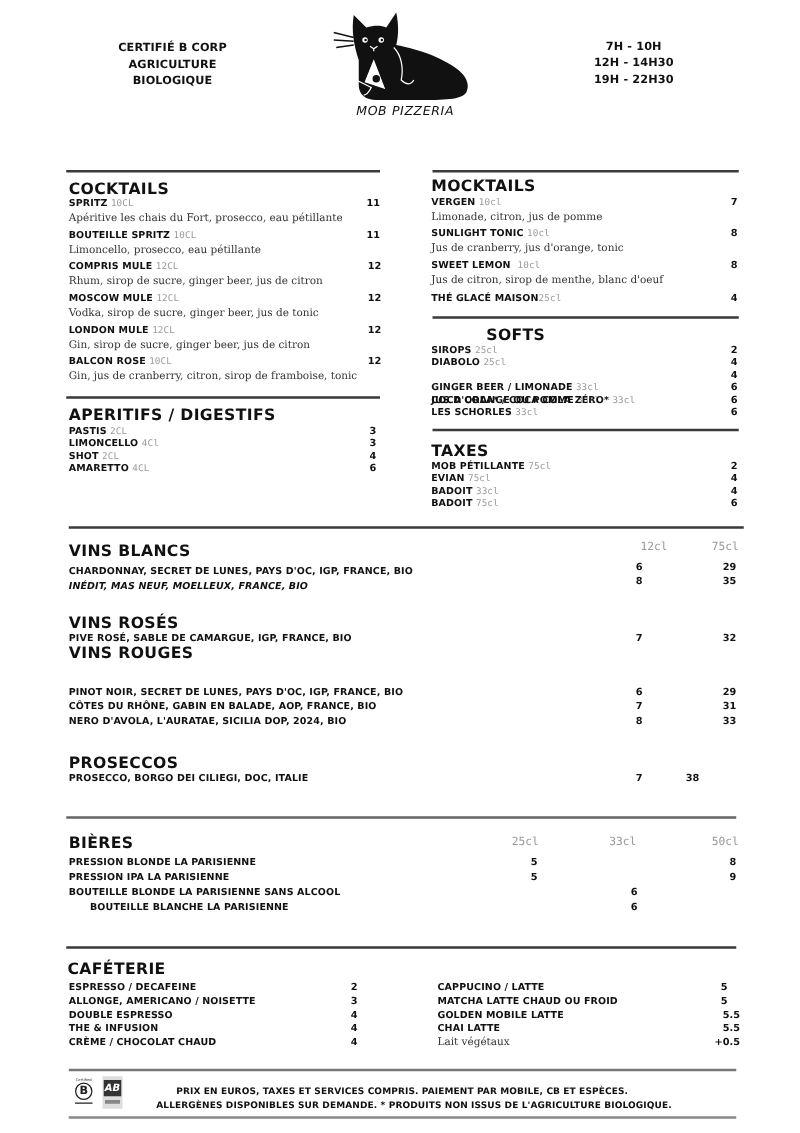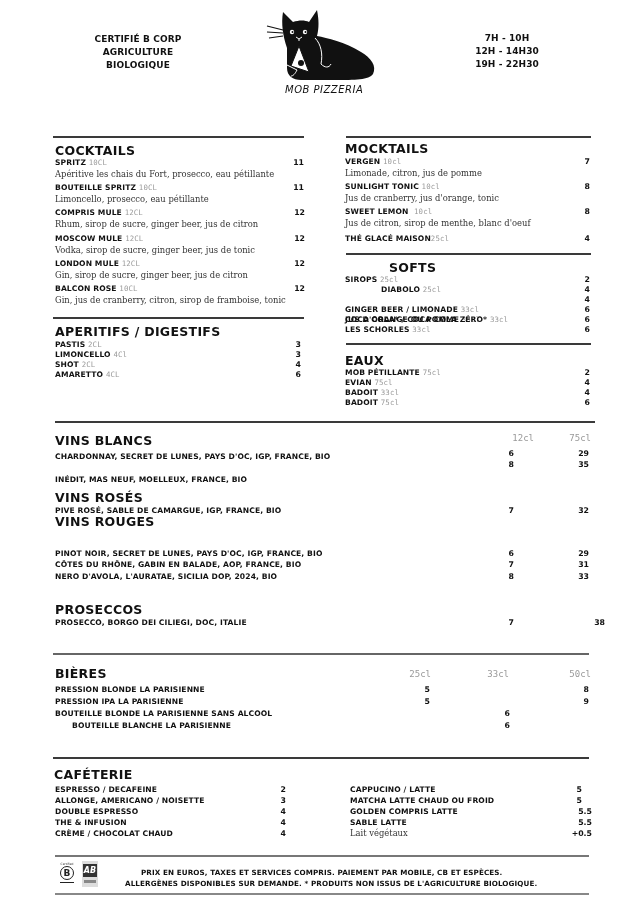--- a/index.html
+++ b/index.html
@@ -118,7 +118,7 @@
 
 <div class="item" style="left:345px; top:275px;"><span>SIROPS</span> <span class="size">25cl</span></div>
 <div class="price" style="left:560px; top:275px;">2</div>
-<div class="item" style="left:345px; top:285px;margin-left:36px;"><span>DIABOLO</span> <span class="size">25cl</span></div>
+<div class="item" style="left:345px; top:285px;"><span>DIABOLO</span> <span class="size">25cl</span></div>
 <div class="price" style="left:560px; top:285px;">4</div>
 <div class="item" style="left:345px; top:295px;margin-top:20px;"><span>JUS  D'ORANGE OU POMME</span> <span class="size">33cl</span></div>
 <div class="price" style="left:560px; top:295px;">4</div>

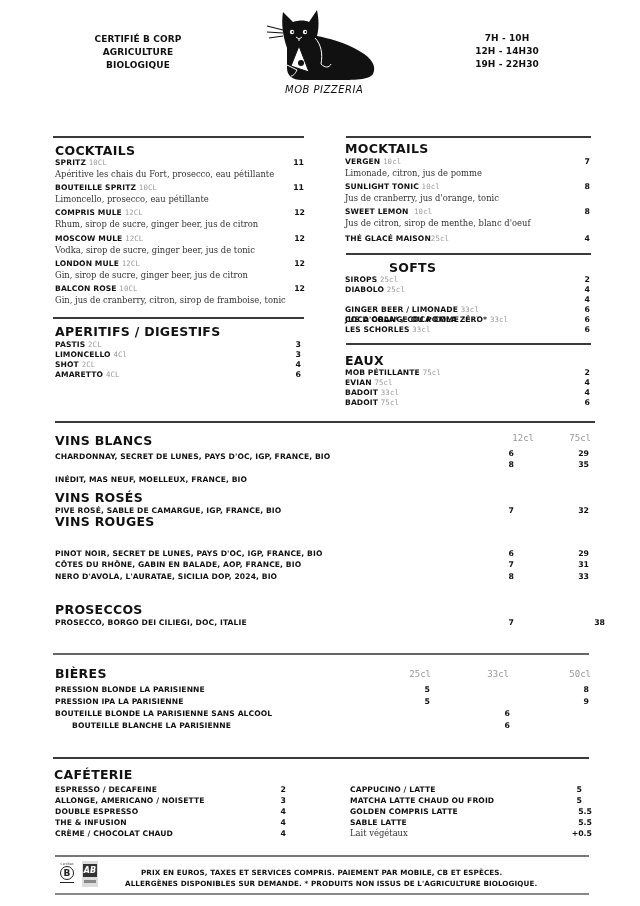--- a/index.html
+++ b/index.html
@@ -130,7 +130,7 @@
 <div class="price" style="left:560px; top:325px;">6</div>
 
 <div class="rule" style="left:346px; top:343px; width:245px;"></div>
-<div class="sec-title" style="left:345px; top:353px;">EAUX</div>
+<div class="sec-title" style="left:345px; top:353px;">TAXES</div>
 
 <div class="item" style="left:345px; top:368px;"><span>MOB PÉTILLANTE</span> <span class="size">75cl</span></div>
 <div class="price" style="left:560px; top:368px;">2</div>

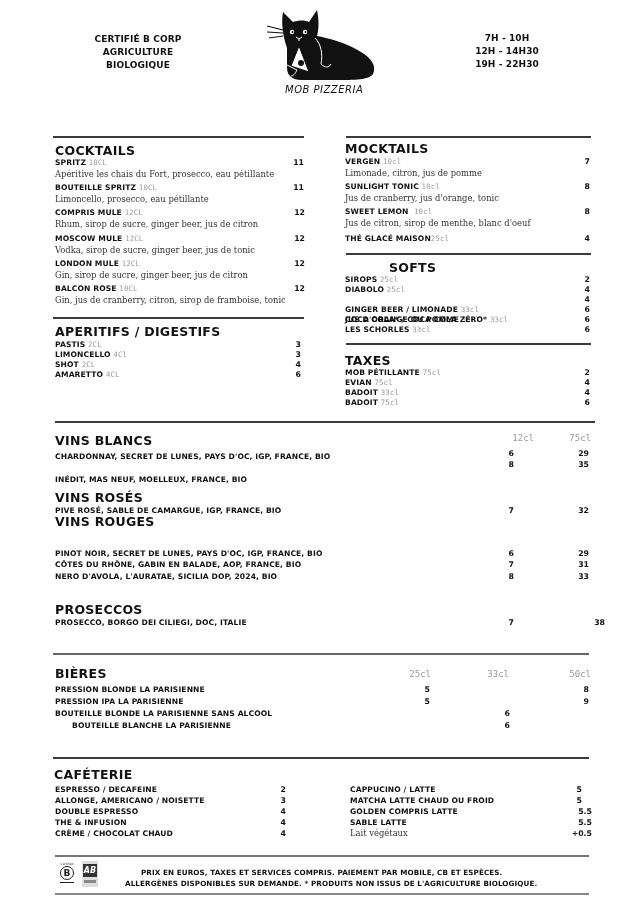--- a/index.html
+++ b/index.html
@@ -149,7 +149,7 @@
 <div class="item" style="left:55px; top:452px;">CHARDONNAY, SECRET DE LUNES, PAYS D'OC, IGP, FRANCE, BIO</div>
 <div class="price" style="left:484px; top:449px;">6</div>
 <div class="price" style="left:559px; top:449px;">29</div>
-<div class="item" style="left:55px; top:475px;">INÉDIT, MAS NEUF, MOELLEUX, FRANCE, BIO</div>
+<div class="item" style="left:55px; top:464px;font-style:italic;">INÉDIT, MAS NEUF, MOELLEUX, FRANCE, BIO</div>
 <div class="price" style="left:484px; top:460px;">8</div>
 <div class="price" style="left:559px; top:460px;">35</div>
 

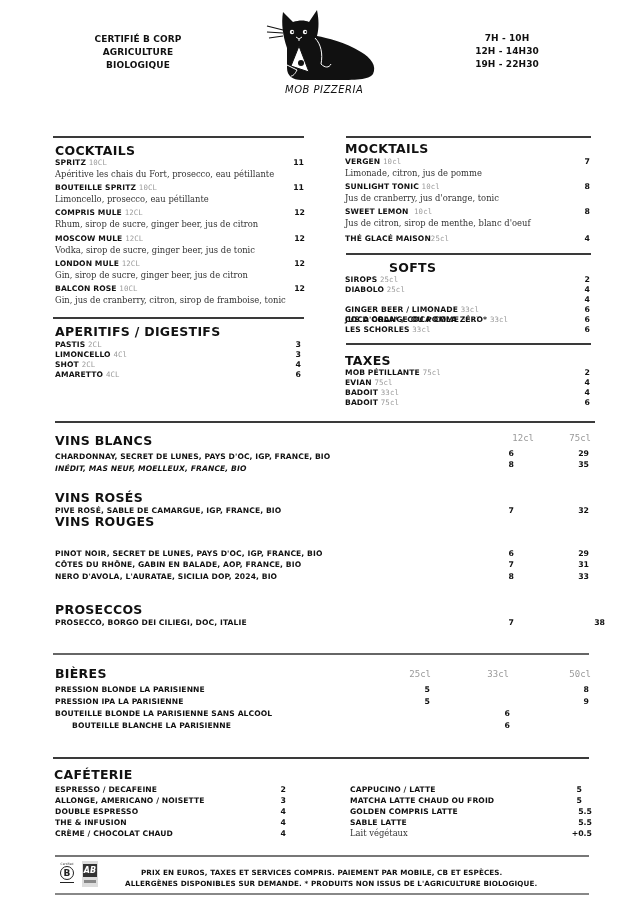--- a/index.html
+++ b/index.html
@@ -172,7 +172,7 @@
 <div class="sec-title" style="left:55px; top:602px;">PROSECCOS</div>
 <div class="item" style="left:55px; top:618px;">PROSECCO, BORGO DEI CILIEGI, DOC, ITALIE</div>
 <div class="price" style="left:484px; top:618px;">7</div>
-<div class="price" style="left:575px; top:618px;">38</div>
+<div class="price" style="left:539px; top:618px;text-align:center;">38</div>
 
 <div class="rule" style="left:53px; top:653px; width:536px; background:#666;"></div>
 <div class="sec-title" style="left:55px; top:666px;">BIÈRES</div>

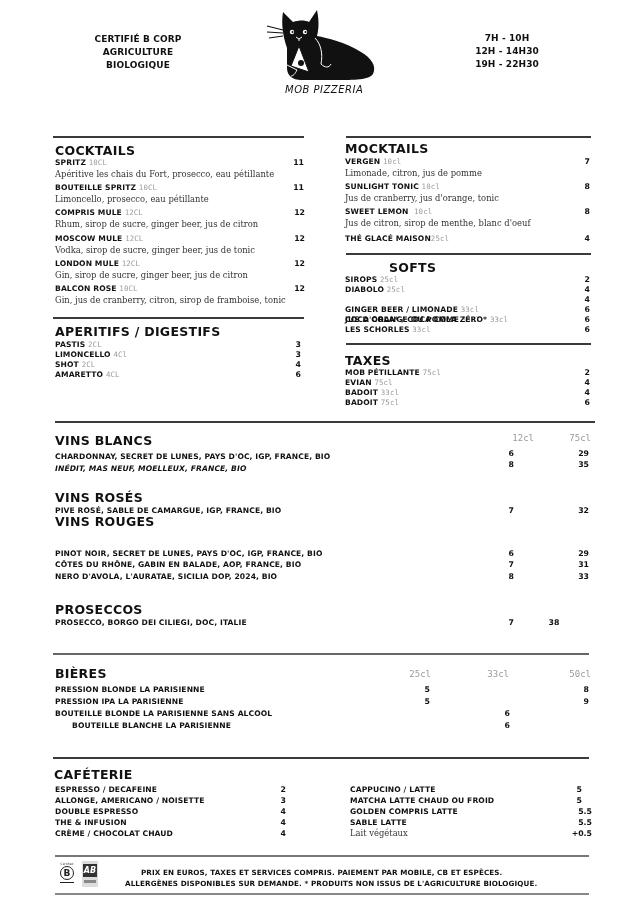--- a/index.html
+++ b/index.html
@@ -218,7 +218,7 @@
 <div class="price" style="left:552px; top:785px;">5</div>
 <div class="item" style="left:350px; top:796px;">MATCHA LATTE CHAUD OU FROID</div>
 <div class="price" style="left:552px; top:796px;">5</div>
-<div class="item" style="left:350px; top:807px;">GOLDEN COMPRIS LATTE</div>
+<div class="item" style="left:350px; top:807px;">GOLDEN MOBILE LATTE</div>
 <div class="price" style="left:562px; top:807px;">5.5</div>
 <div class="item" style="left:350px; top:818px;">SABLE LATTE</div>
 <div class="price" style="left:562px; top:818px;">5.5</div>

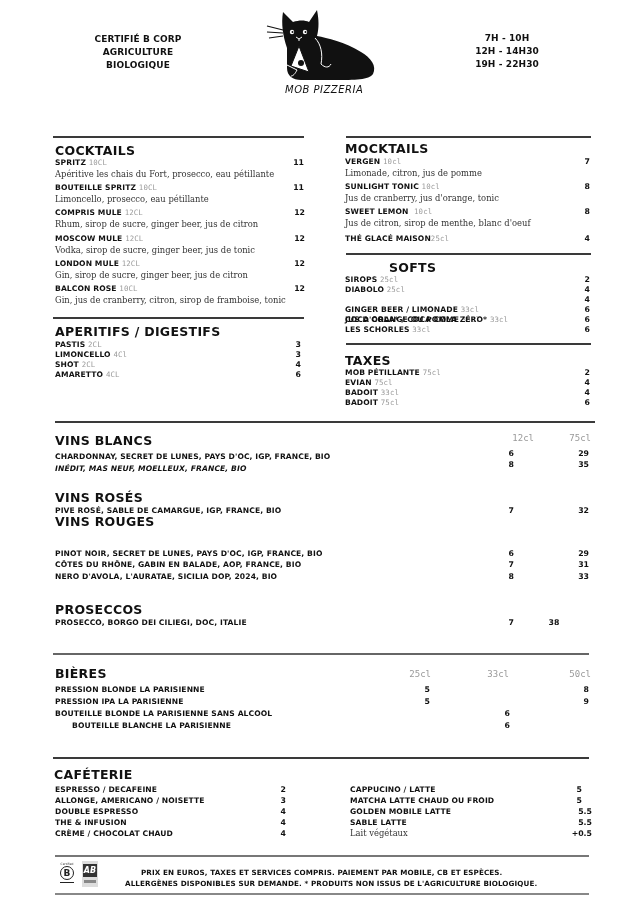--- a/index.html
+++ b/index.html
@@ -220,7 +220,7 @@
 <div class="price" style="left:552px; top:796px;">5</div>
 <div class="item" style="left:350px; top:807px;">GOLDEN MOBILE LATTE</div>
 <div class="price" style="left:562px; top:807px;">5.5</div>
-<div class="item" style="left:350px; top:818px;">SABLE LATTE</div>
+<div class="item" style="left:350px; top:818px;">CHAI LATTE</div>
 <div class="price" style="left:562px; top:818px;">5.5</div>
 <div class="desc" style="left:350px; top:828px;">Lait végétaux</div>
 <div class="price" style="left:562px; top:829px;">+0.5</div>

